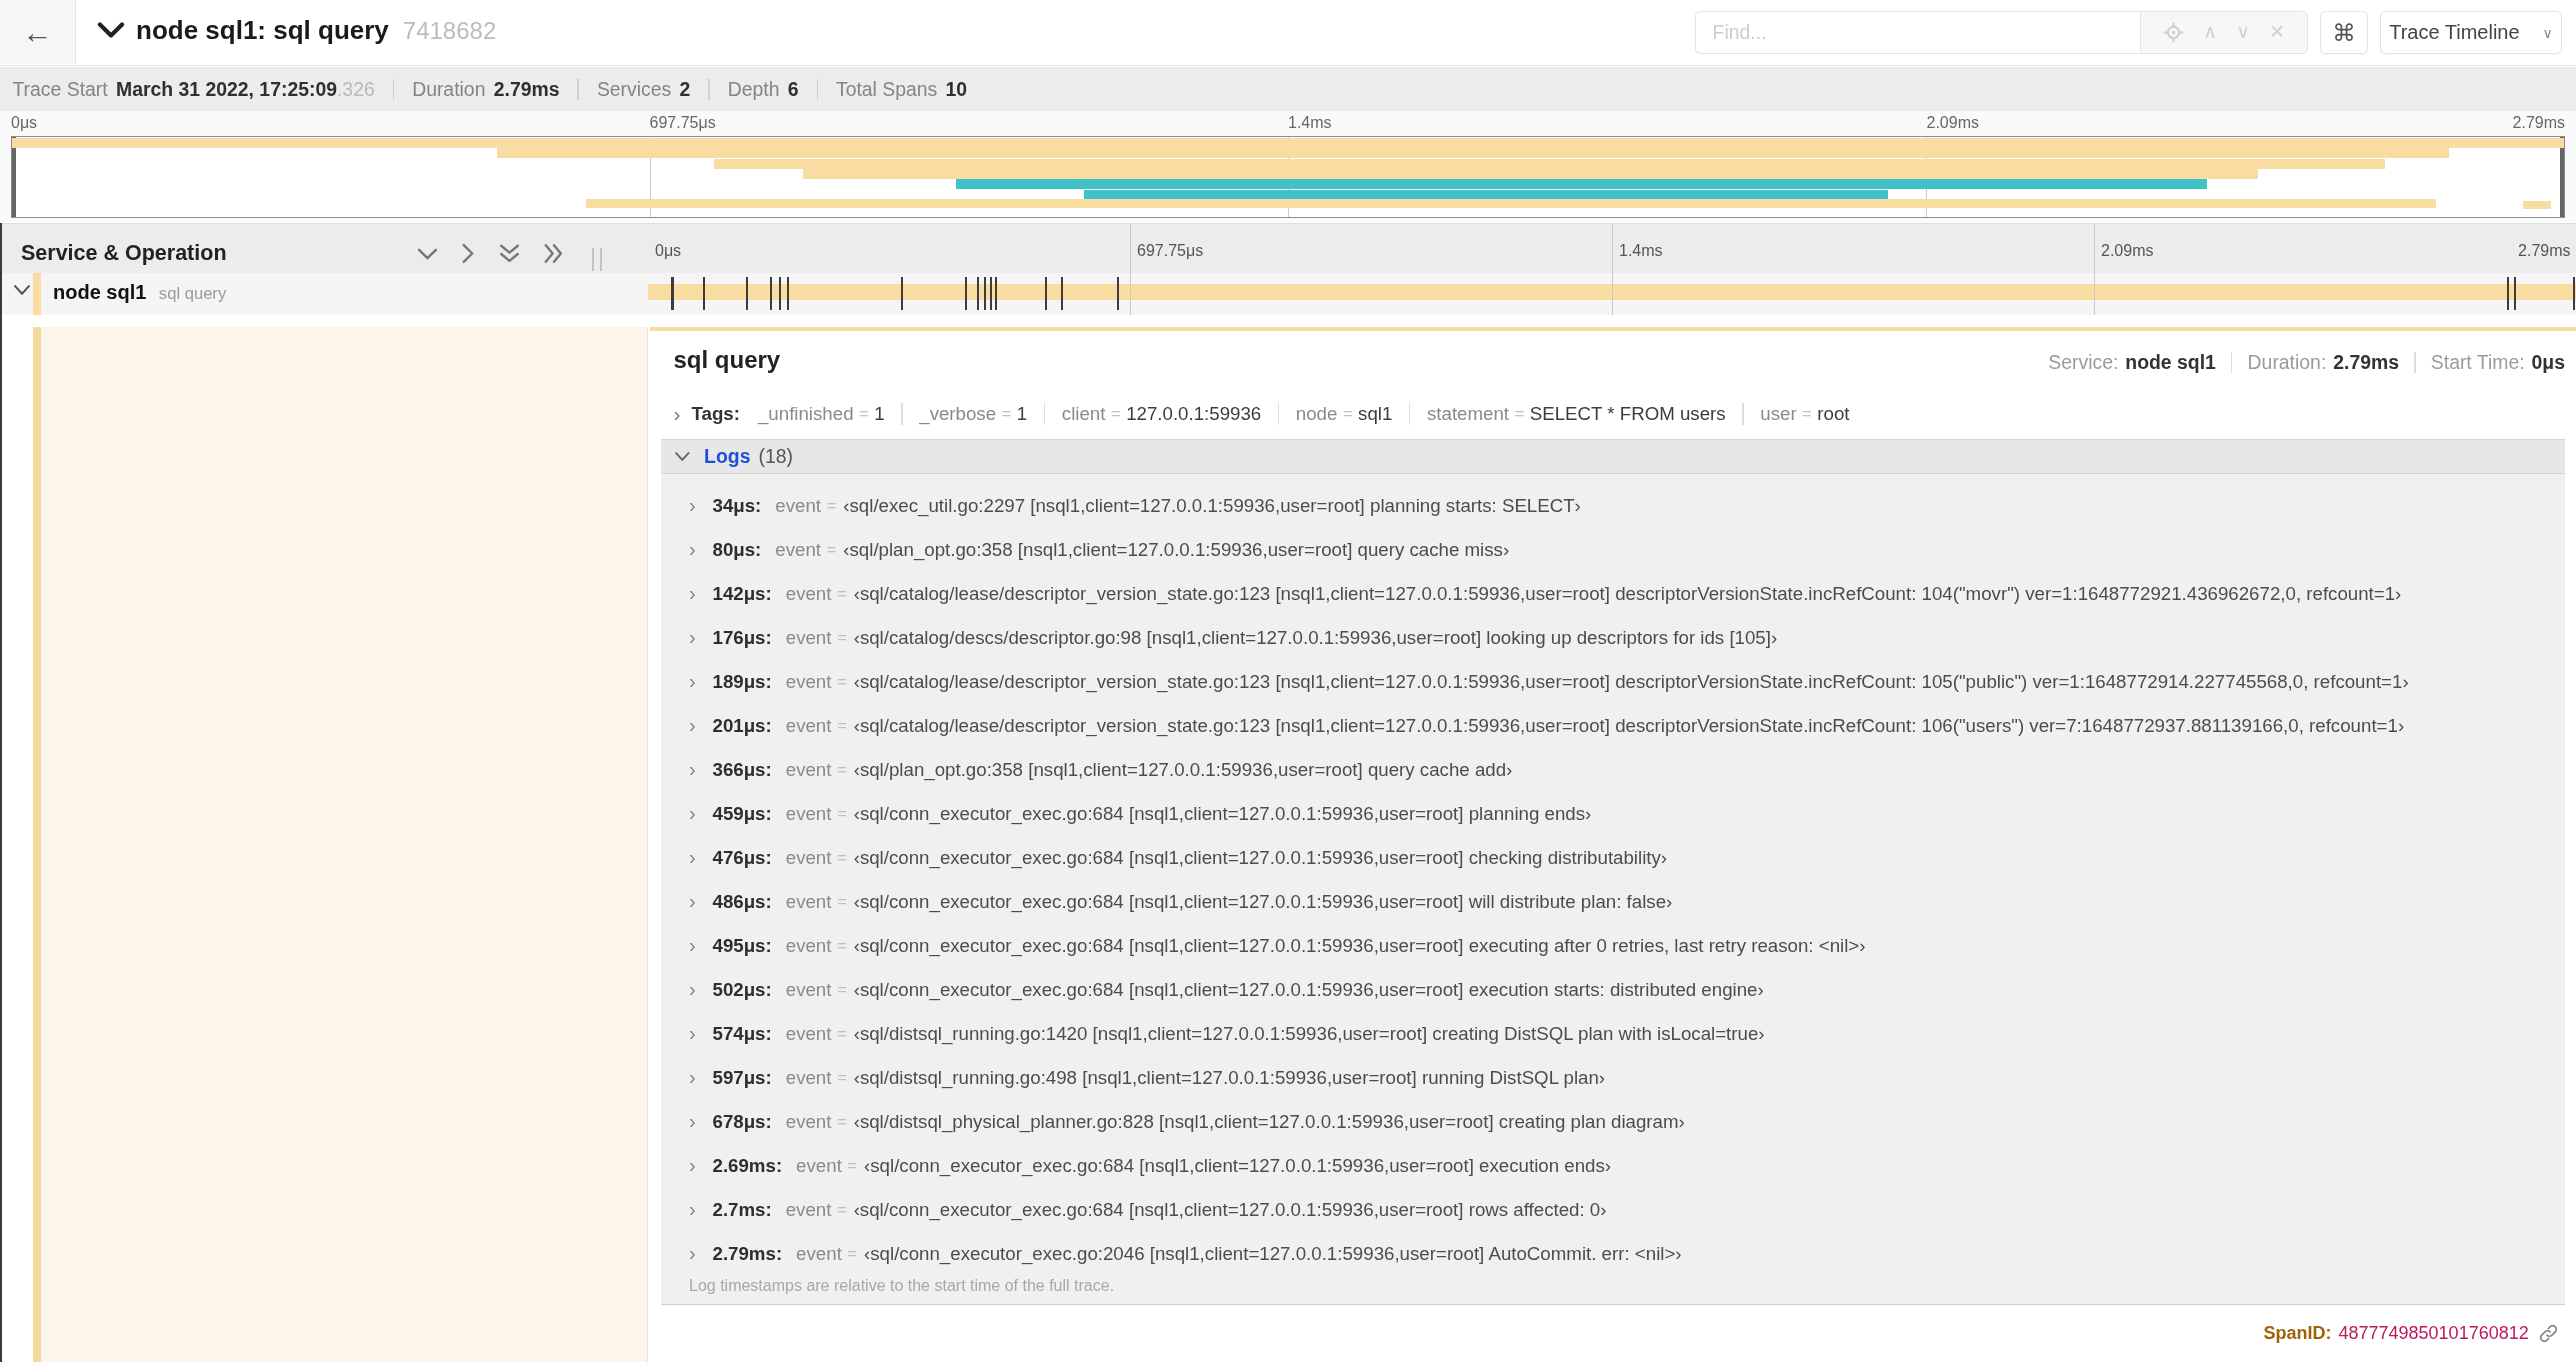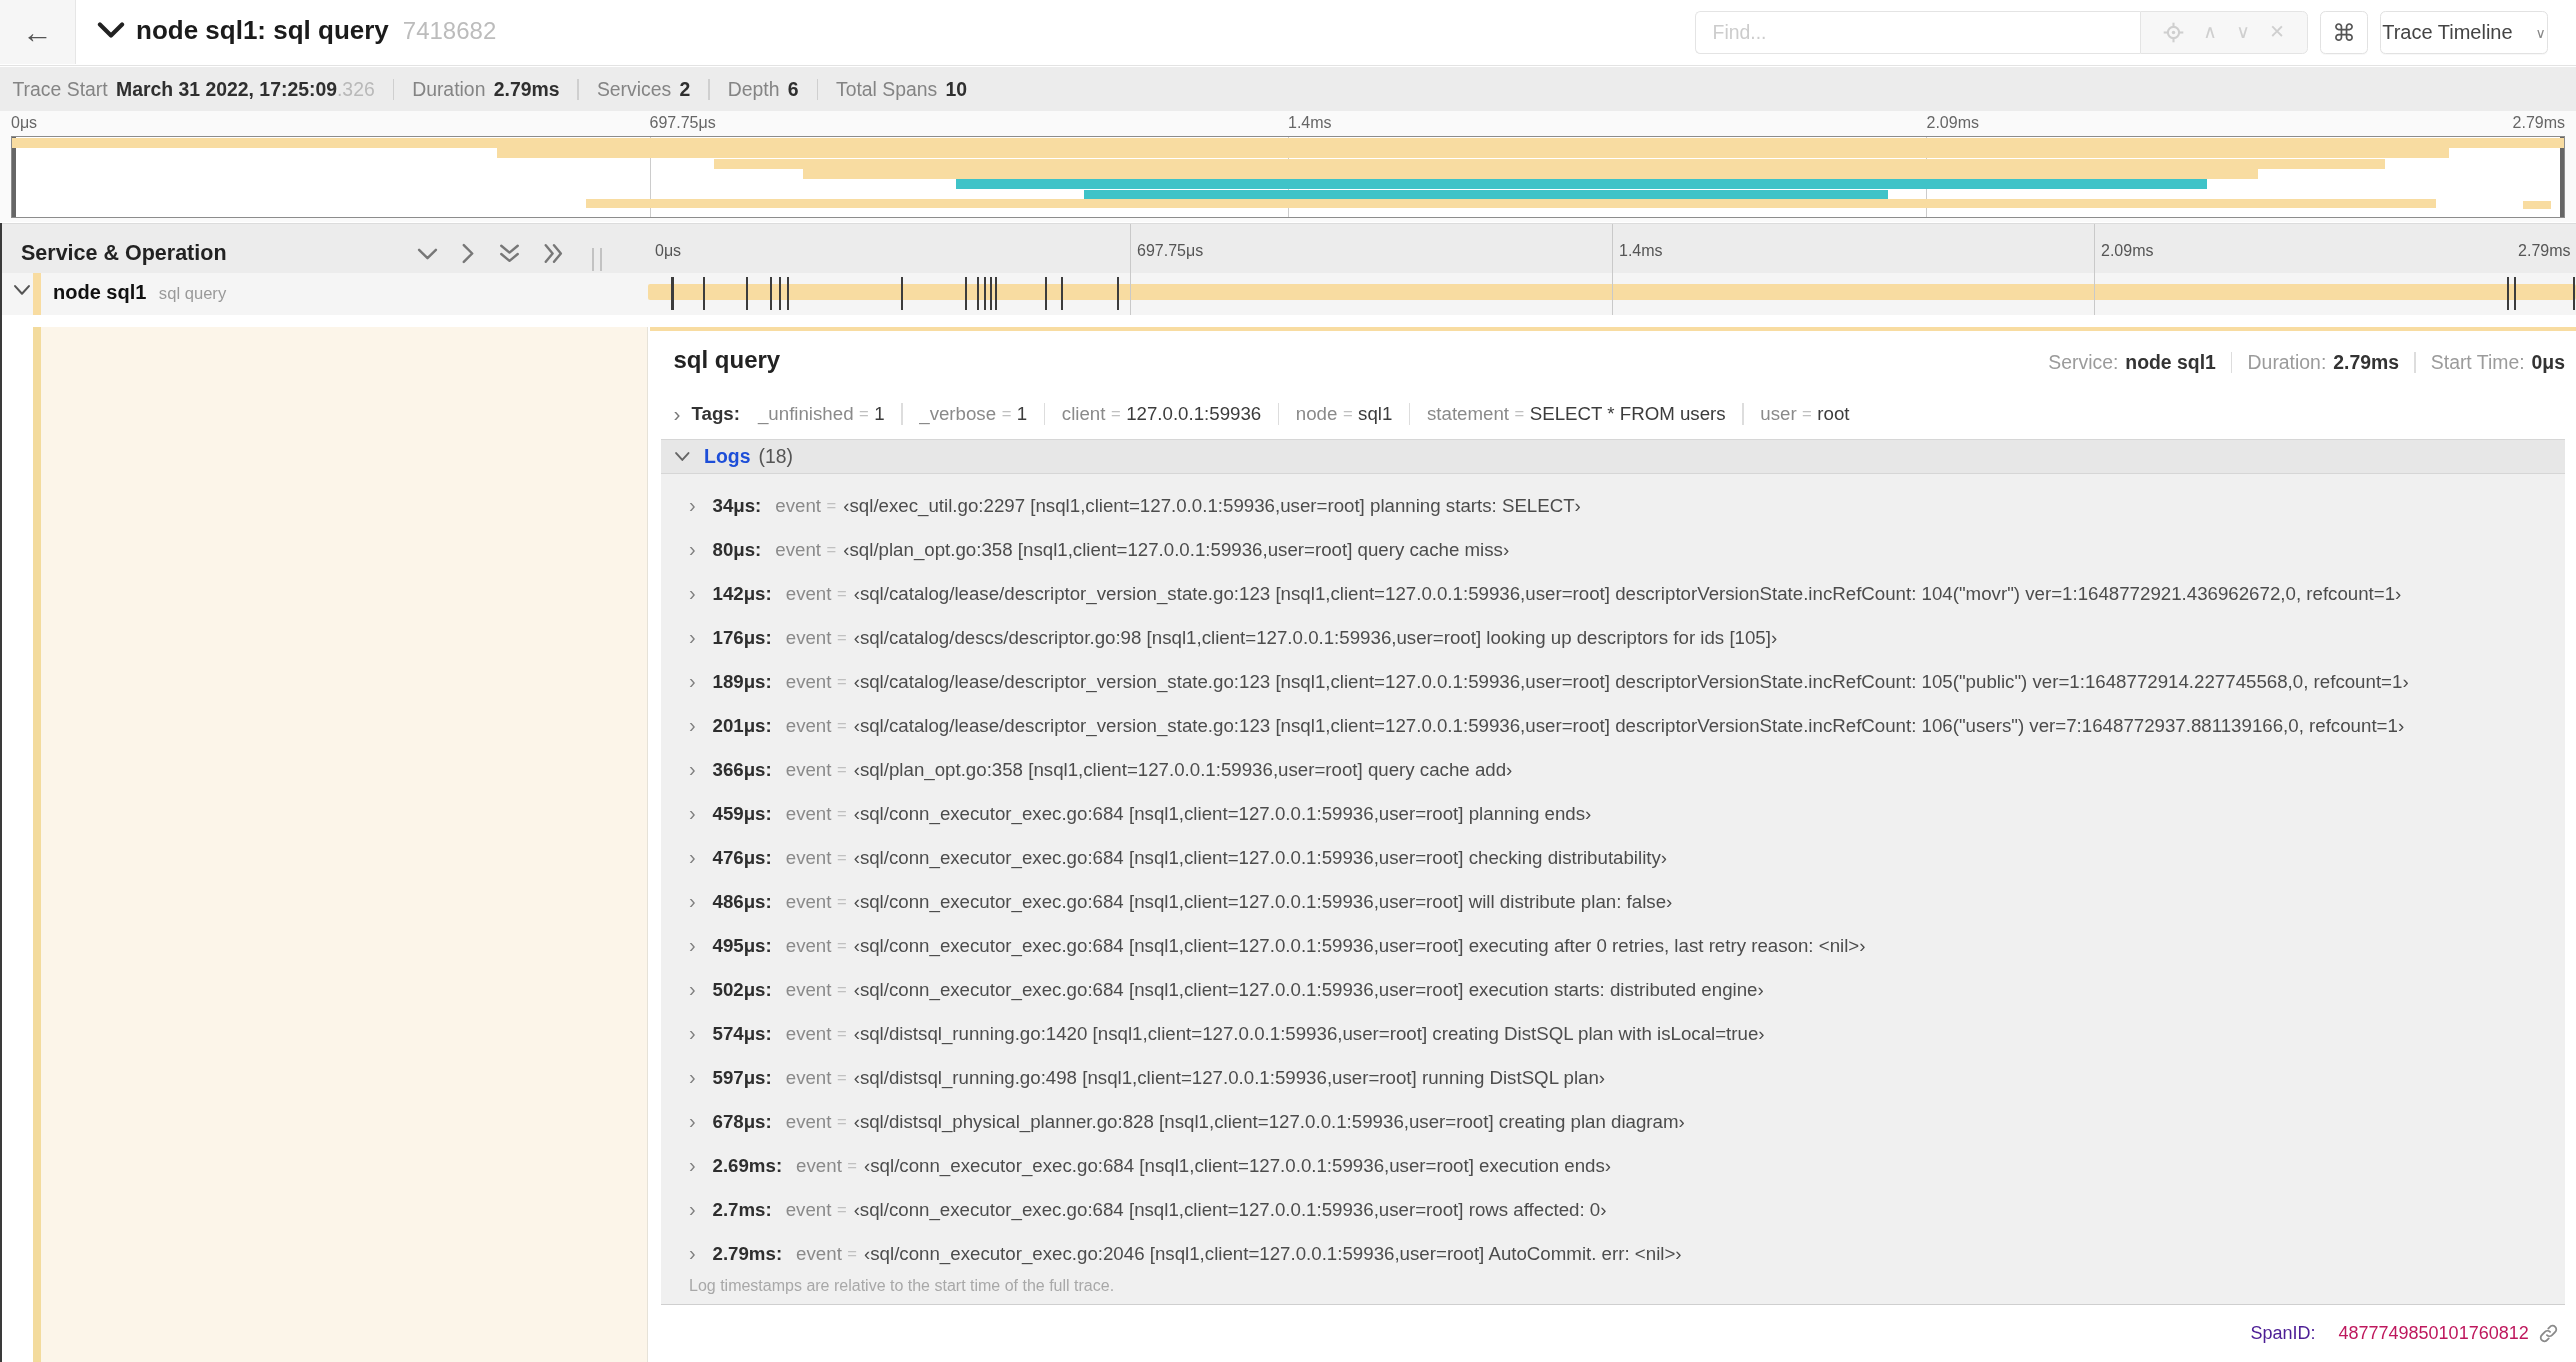--- a/index.html
+++ b/index.html
@@ -21,7 +21,7 @@
   .addon-ic { color:#cfcfcf; font-size:18.7px; line-height:1; cursor:pointer; display:flex; align-items:center; }
   .btn { position:absolute; top:11px; height:43px; background:#fff; border:1.4px solid #e2e2e2; border-radius:5.5px; display:flex; align-items:center; justify-content:center; cursor:pointer; box-shadow:0 0.7px 0.7px rgba(0,0,0,.03); }
   .cmd-btn { left:2320px; width:48px; font-size:23.5px; color:#555; }
-  .view-btn { left:2380px; width:168px; font-size:20px; color:#444; gap:23px; }
+  .view-btn { left:2380px; width:182px; font-size:20px; color:#444; gap:23px; }
   .view-caret { font-size:14px; color:#888; }
 
   

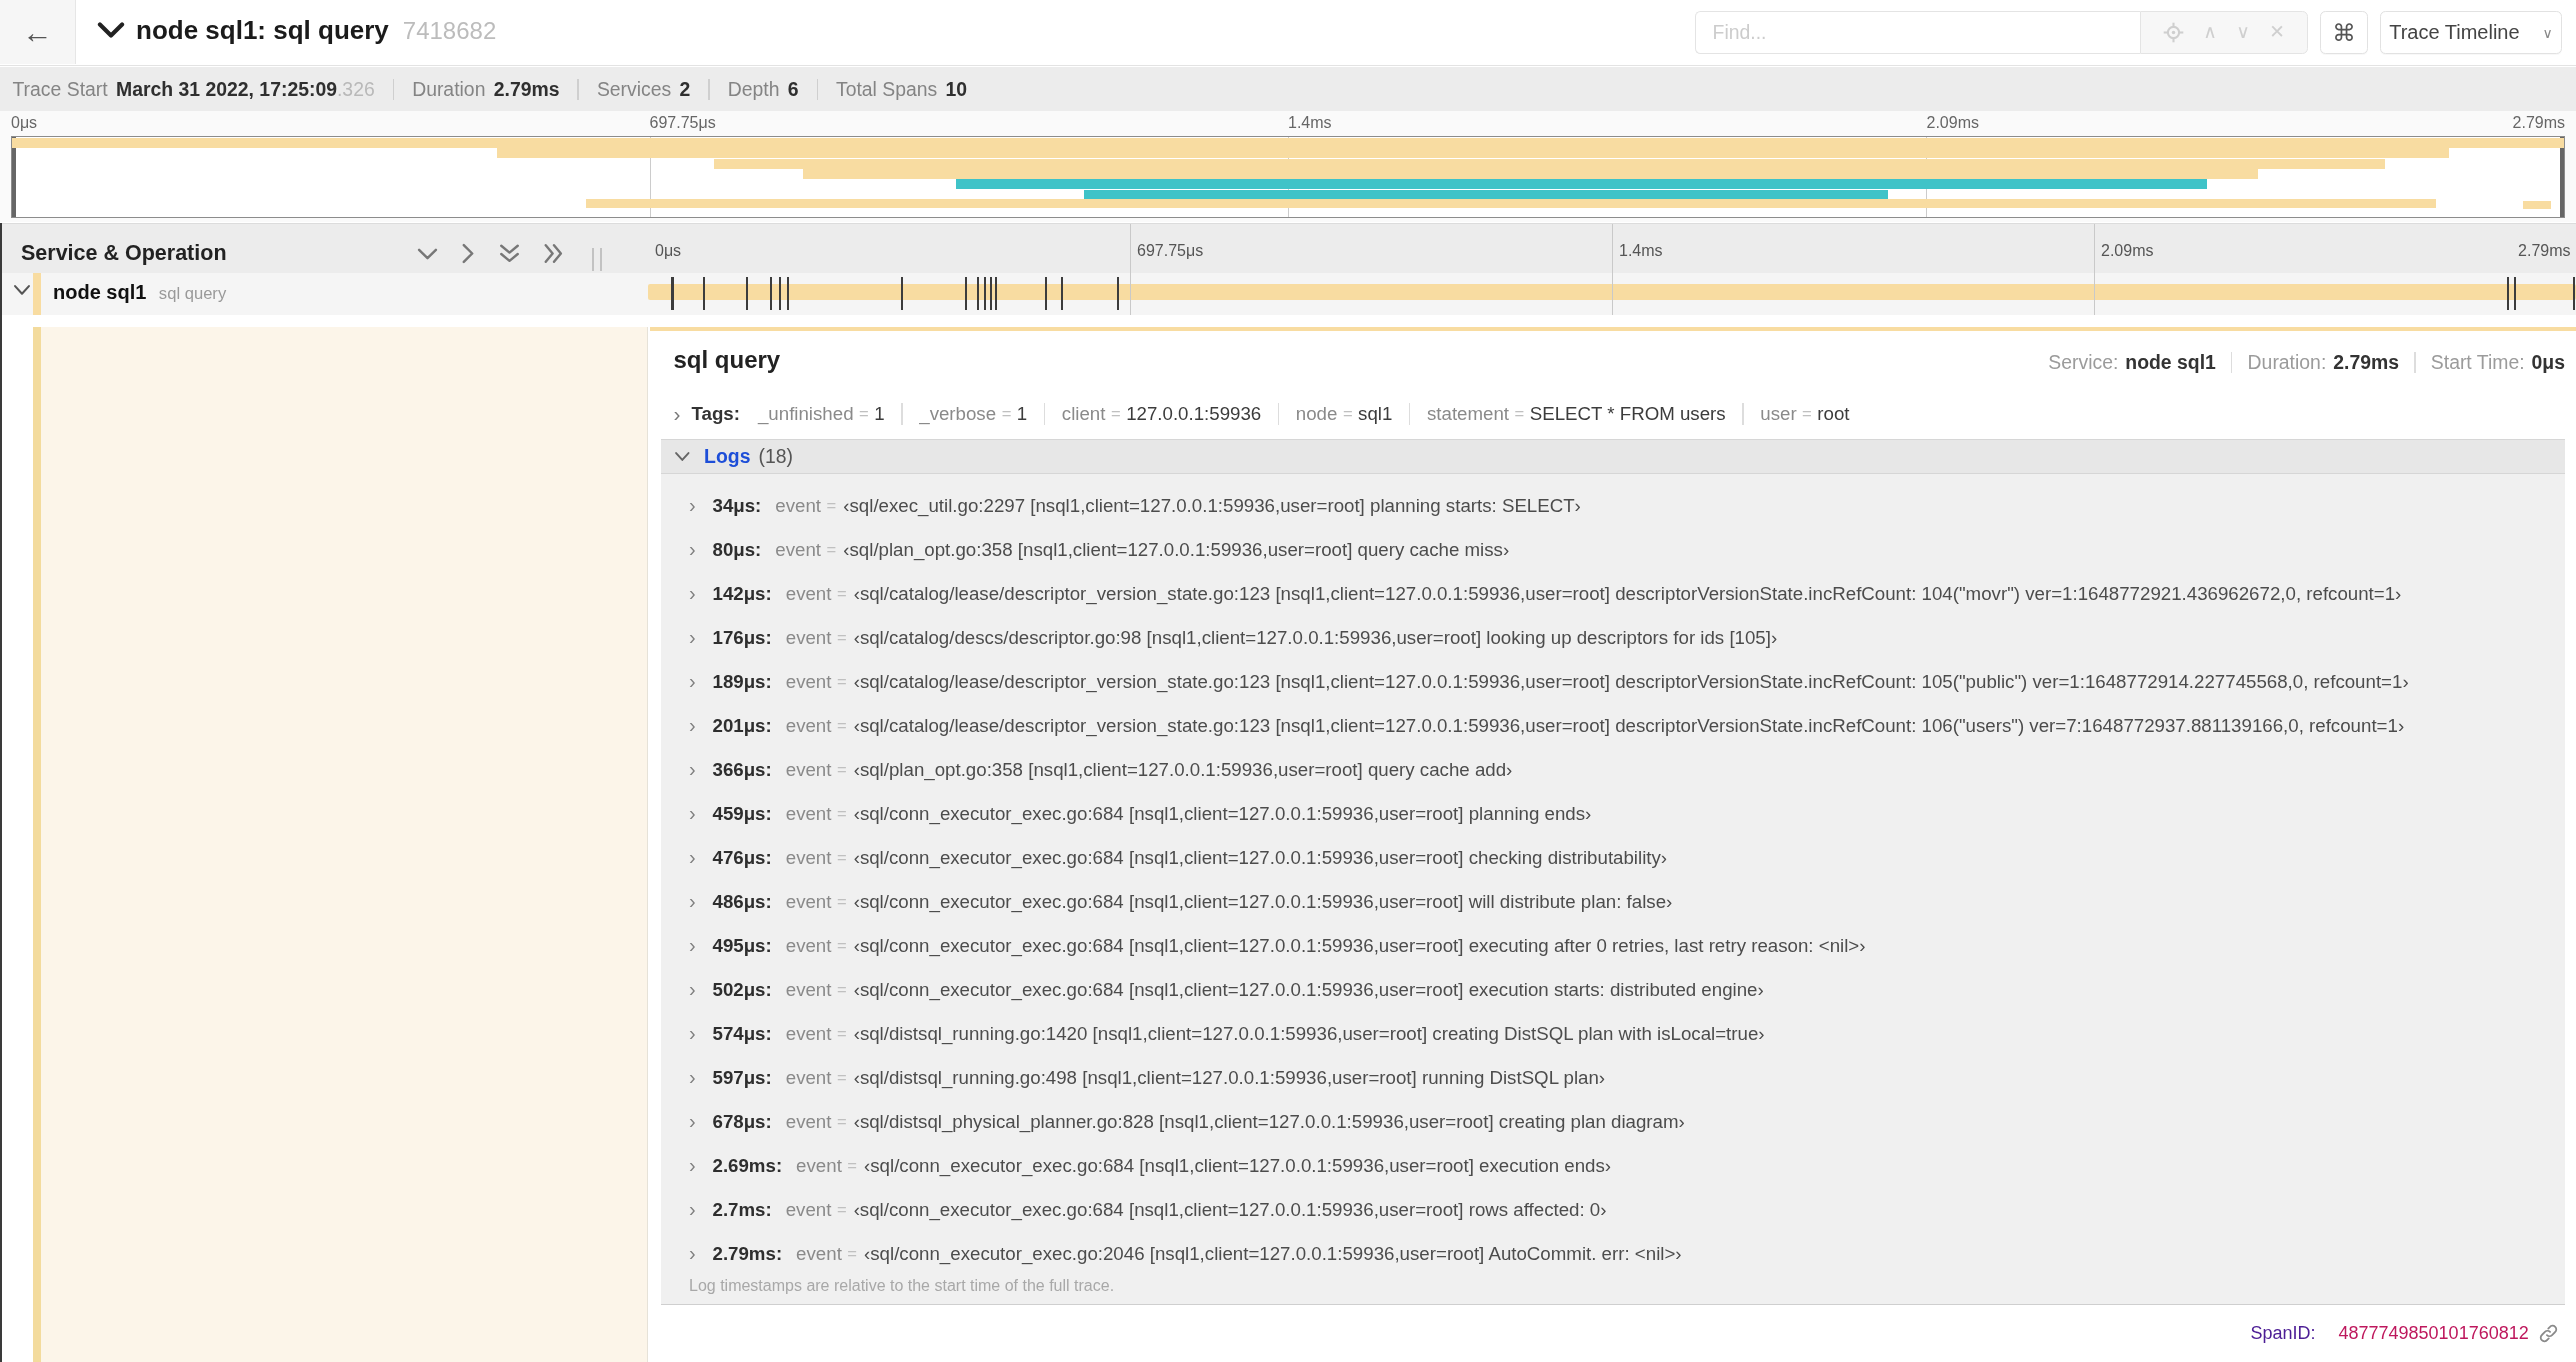--- a/index.html
+++ b/index.html
@@ -101,7 +101,7 @@
   .log-v { color:#4c4c4c; }
   .logs-note { position:absolute; left:28px; bottom:8.3px; font-size:16px; color:#a8a8a8; }
   .spanid-row { position:absolute; right:16.6px; bottom:7px; display:flex; align-items:center; font-size:18px; }
-  .spanid-label { color:#4c1d95; margin-right:23px; }
+  .spanid-label { color:#a16207; margin-right:7px;font-weight:bold; }
   .spanid-value { color:#be185d; }
   .link-ic { margin-left:9.7px; display:flex; align-items:center; cursor:pointer; }
 

